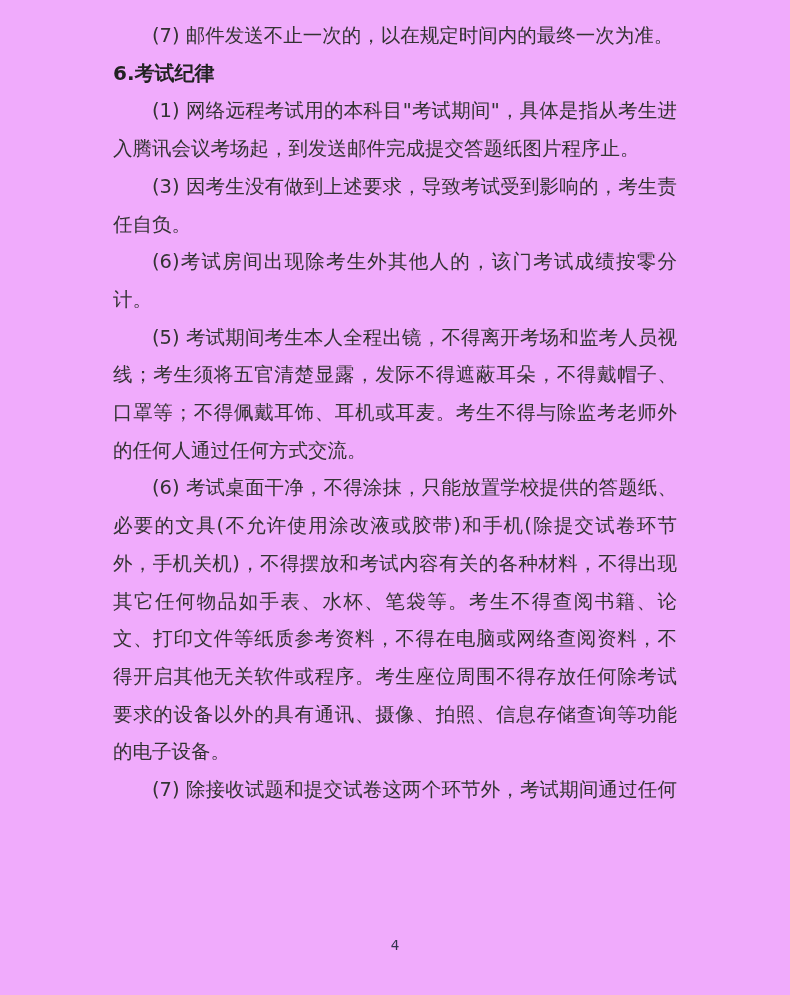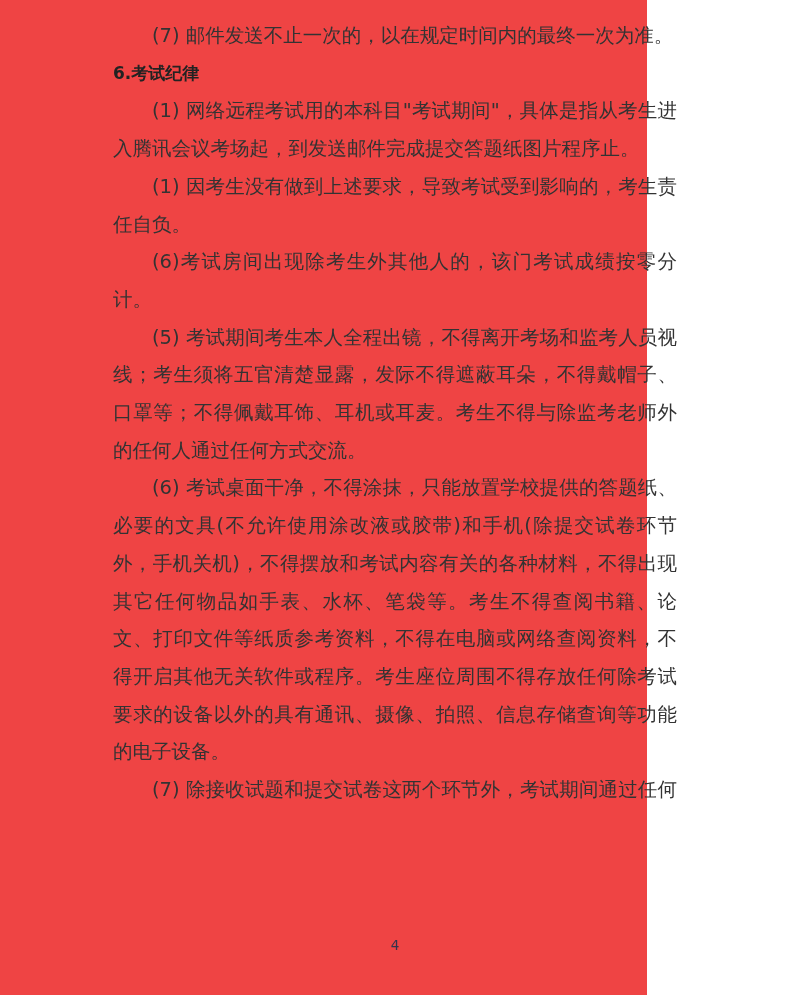--- a/index.html
+++ b/index.html
@@ -17,9 +17,9 @@
   }
   .page {
     position: relative;
-    width: 647px;
+    width: 790px;
     height: 995px;
-    background: #ef4444;
+    background: #f0abfc;
   }
   .content {
     position: absolute;

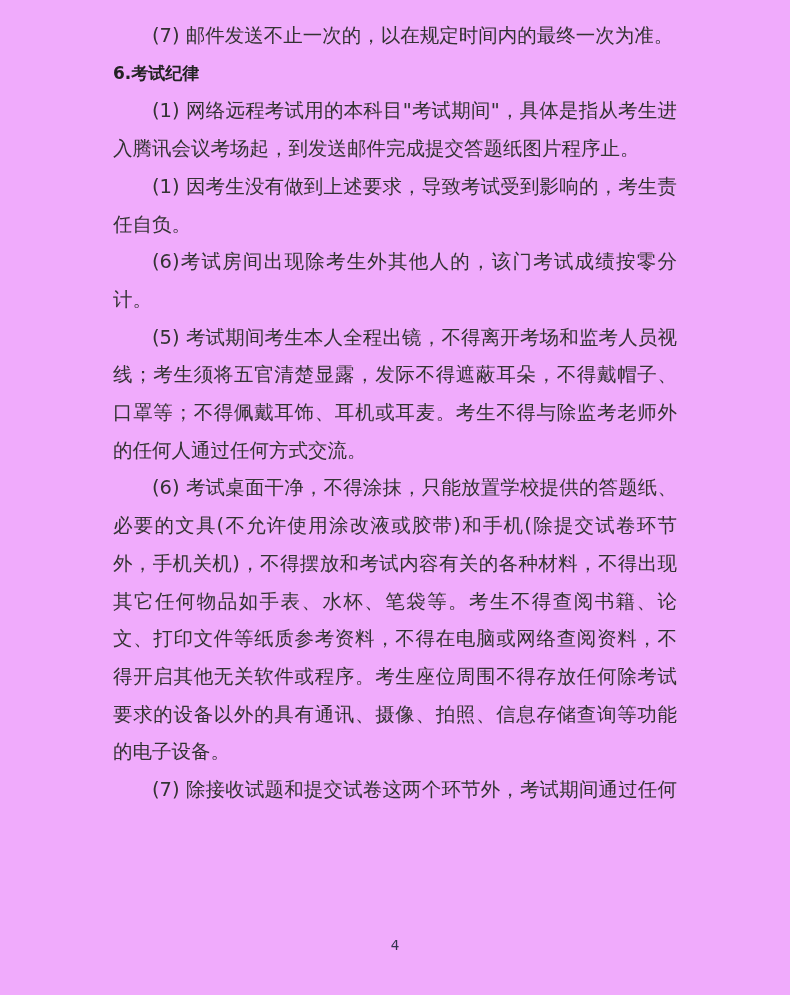--- a/index.html
+++ b/index.html
@@ -43,7 +43,7 @@
   .heading {
     margin: 0;
     padding: 0;
-    font-size: 17px;
+    font-size: 20px;
     font-weight: 700;
     color: #222222;
     text-indent: 0;

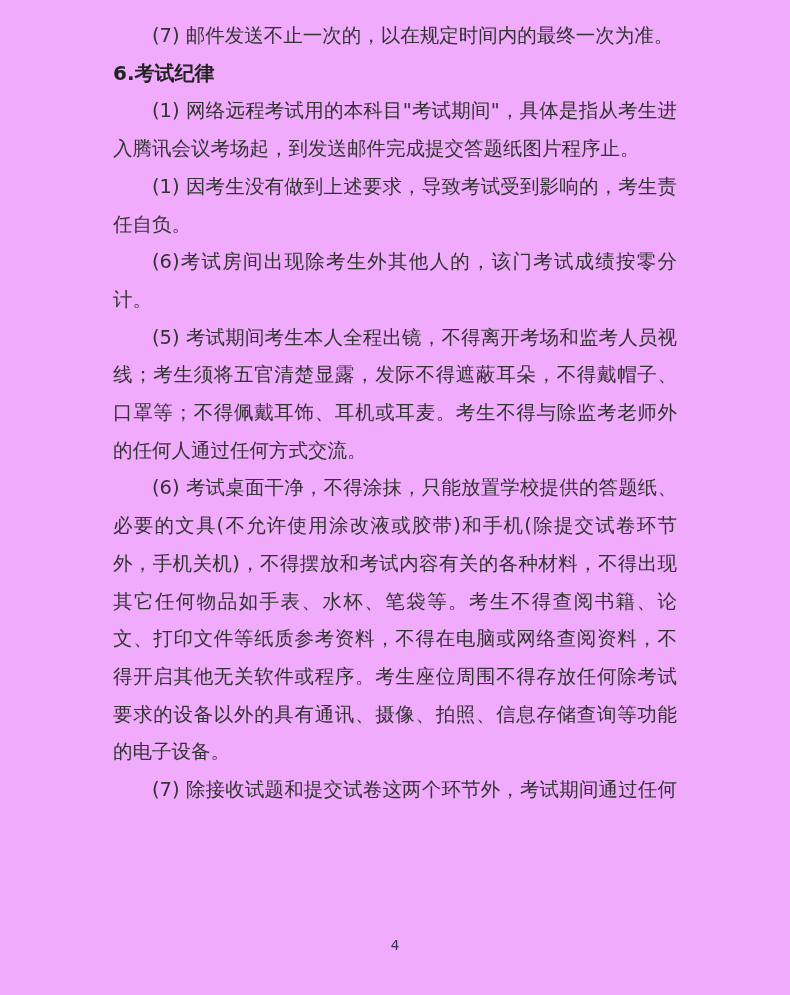--- a/index.html
+++ b/index.html
@@ -69,7 +69,7 @@
     <p class="para">(7) 邮件发送不止一次的，以在规定时间内的最终一次为准。</p>
     <h2 class="heading">6.考试纪律</h2>
     <p class="para">(1) 网络远程考试用的本科目"考试期间"，具体是指从考生进入腾讯会议考场起，到发送邮件完成提交答题纸图片程序止。</p>
-    <p class="para">(1) 因考生没有做到上述要求，导致考试受到影响的，考生责任自负。</p>
+    <p class="para">(3) 因考生没有做到上述要求，导致考试受到影响的，考生责任自负。</p>
     <p class="para">(6)考试房间出现除考生外其他人的，该门考试成绩按零分计。</p>
     <p class="para">(5) 考试期间考生本人全程出镜，不得离开考场和监考人员视线；考生须将五官清楚显露，发际不得遮蔽耳朵，不得戴帽子、口罩等；不得佩戴耳饰、耳机或耳麦。考生不得与除监考老师外的任何人通过任何方式交流。</p>
     <p class="para">(6) 考试桌面干净，不得涂抹，只能放置学校提供的答题纸、必要的文具(不允许使用涂改液或胶带)和手机(除提交试卷环节外，手机关机)，不得摆放和考试内容有关的各种材料，不得出现其它任何物品如手表、水杯、笔袋等。考生不得查阅书籍、论文、打印文件等纸质参考资料，不得在电脑或网络查阅资料，不得开启其他无关软件或程序。考生座位周围不得存放任何除考试要求的设备以外的具有通讯、摄像、拍照、信息存储查询等功能的电子设备。</p>

